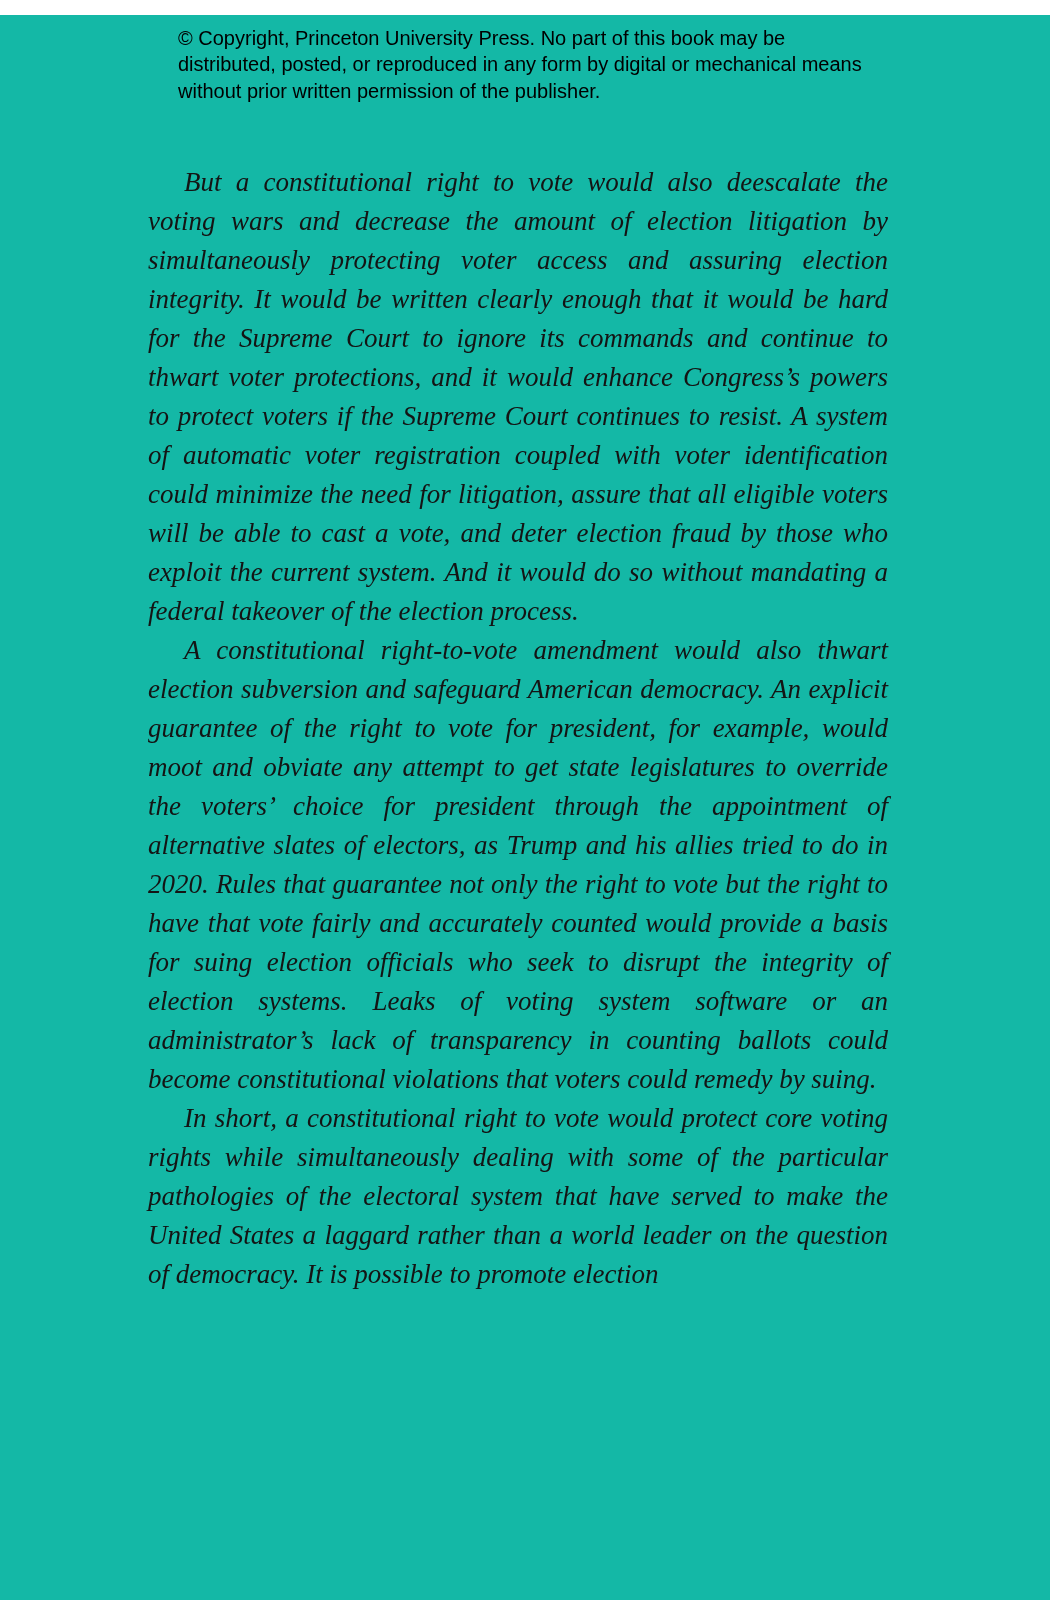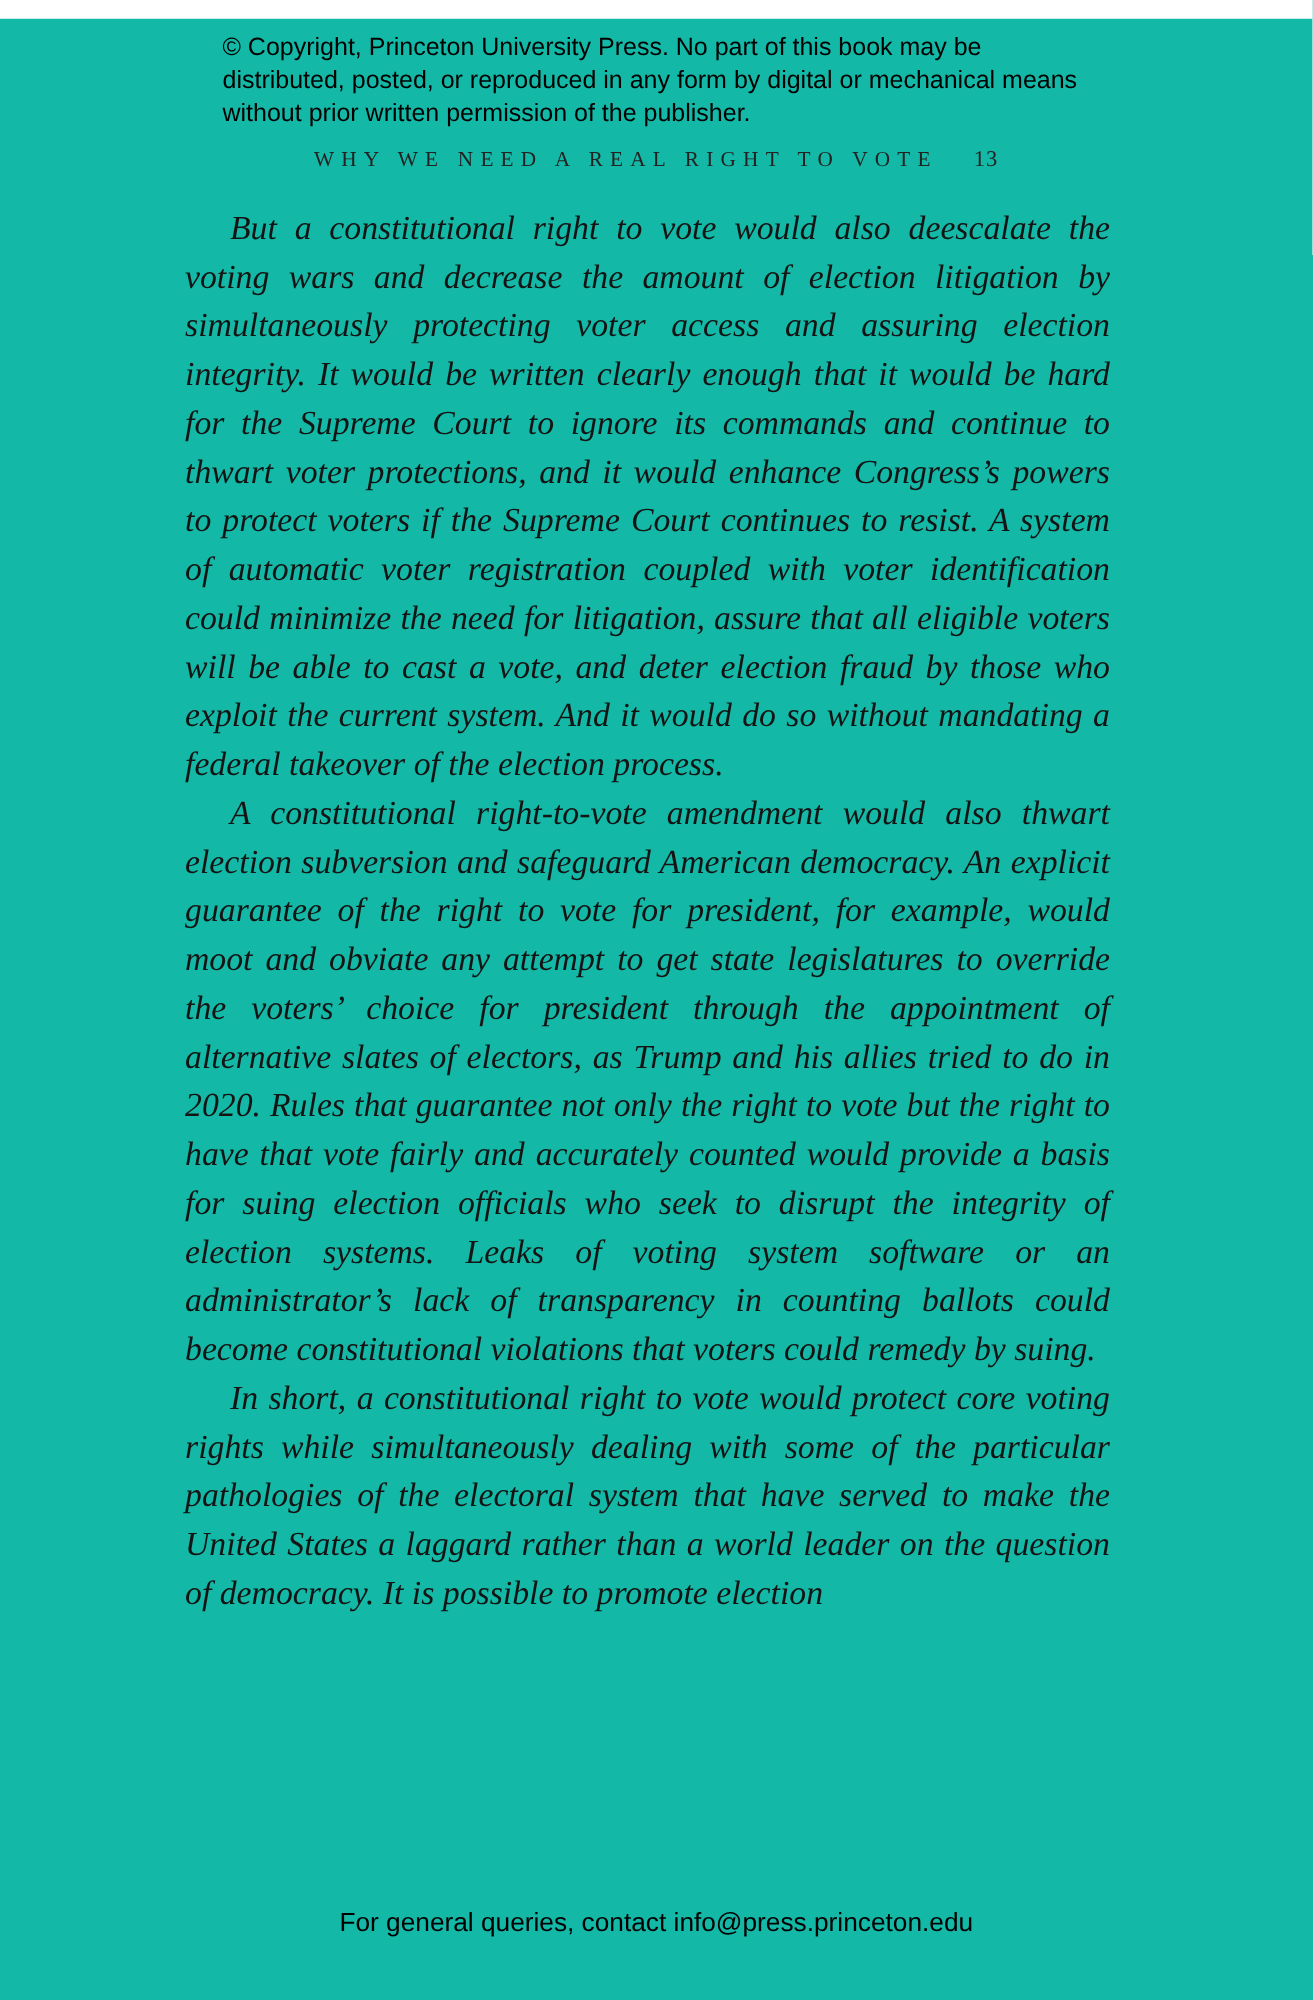--- a/index.html
+++ b/index.html
@@ -81,9 +81,6 @@
 
   <p class="copyright">© Copyright, Princeton University Press. No part of this book may be distributed, posted, or reproduced in any form by digital or mechanical means without prior written permission of the publisher.</p>
 
-  <div class="running-head">
-    <span class="rh-title">WHY WE NEED A REAL RIGHT TO VOTE</span><span class="rh-pagenum">13</span>
-  </div>
 
   <div class="body-text">
     <p>But a constitutional right to vote would also deescalate the voting wars and decrease the amount of election litigation by simultaneously protecting voter access and assuring election integrity. It would be written clearly enough that it would be hard for the Supreme Court to ignore its commands and continue to thwart voter protections, and it would enhance Congress’s powers to protect voters if the Supreme Court continues to resist. A system of automatic voter registration coupled with voter identification could minimize the need for litigation, assure that all eligible voters will be able to cast a vote, and deter election fraud by those who exploit the current system. And it would do so without mandating a federal takeover of the election process.</p>

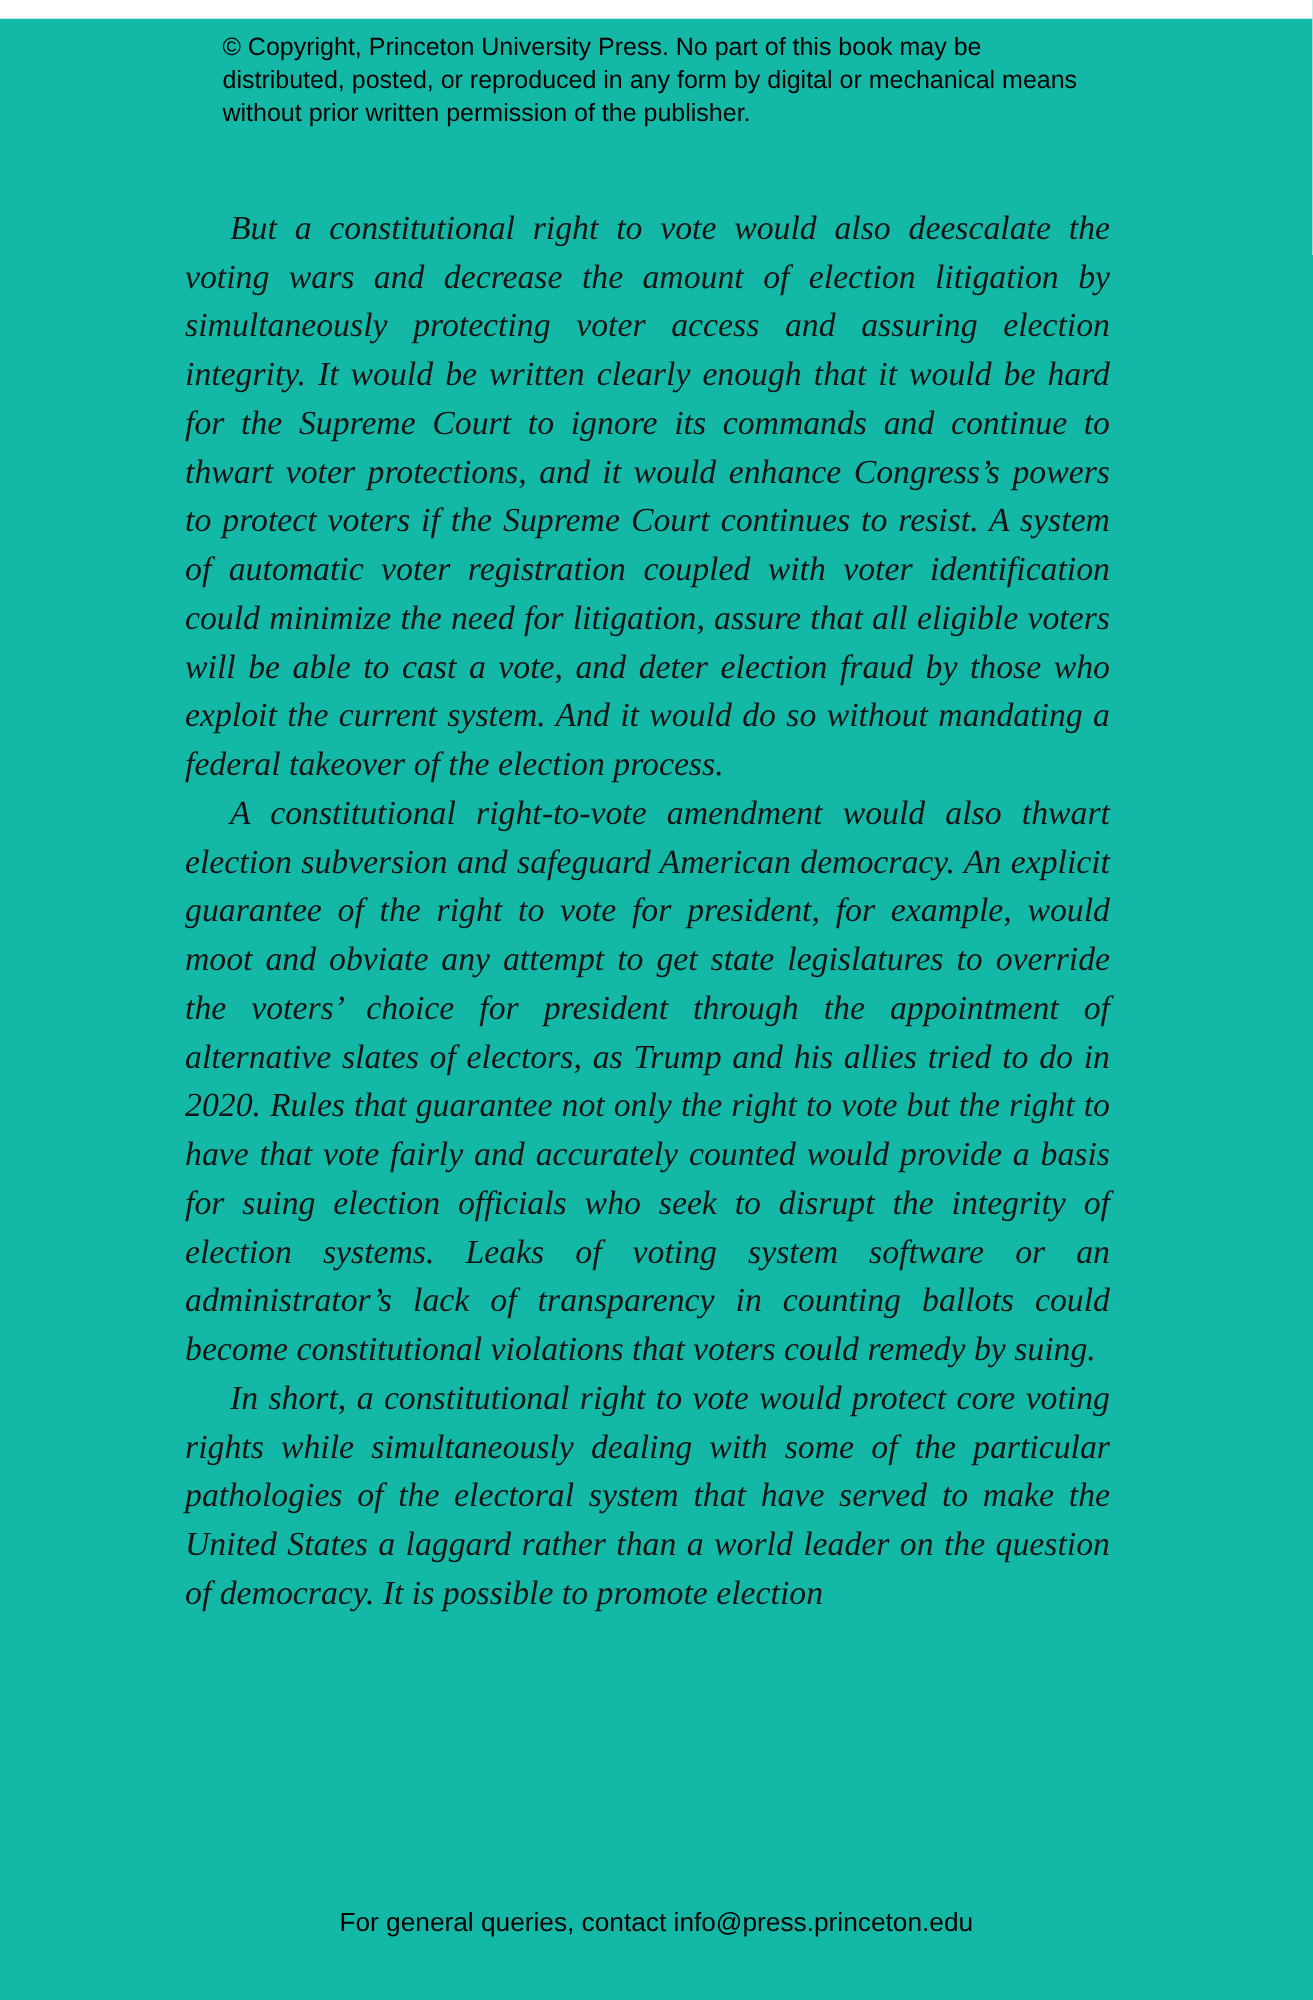--- a/index.html
+++ b/index.html
@@ -88,7 +88,6 @@
     <p>In short, a constitutional right to vote would protect core voting rights while simultaneously dealing with some of the particular pathologies of the electoral system that have served to make the United States a laggard rather than a world leader on the question of democracy. It is possible to promote election</p>
   </div>
 
-  <p class="page-footer">For general queries, contact info@press.princeton.edu</p>
 
 </div>
 

